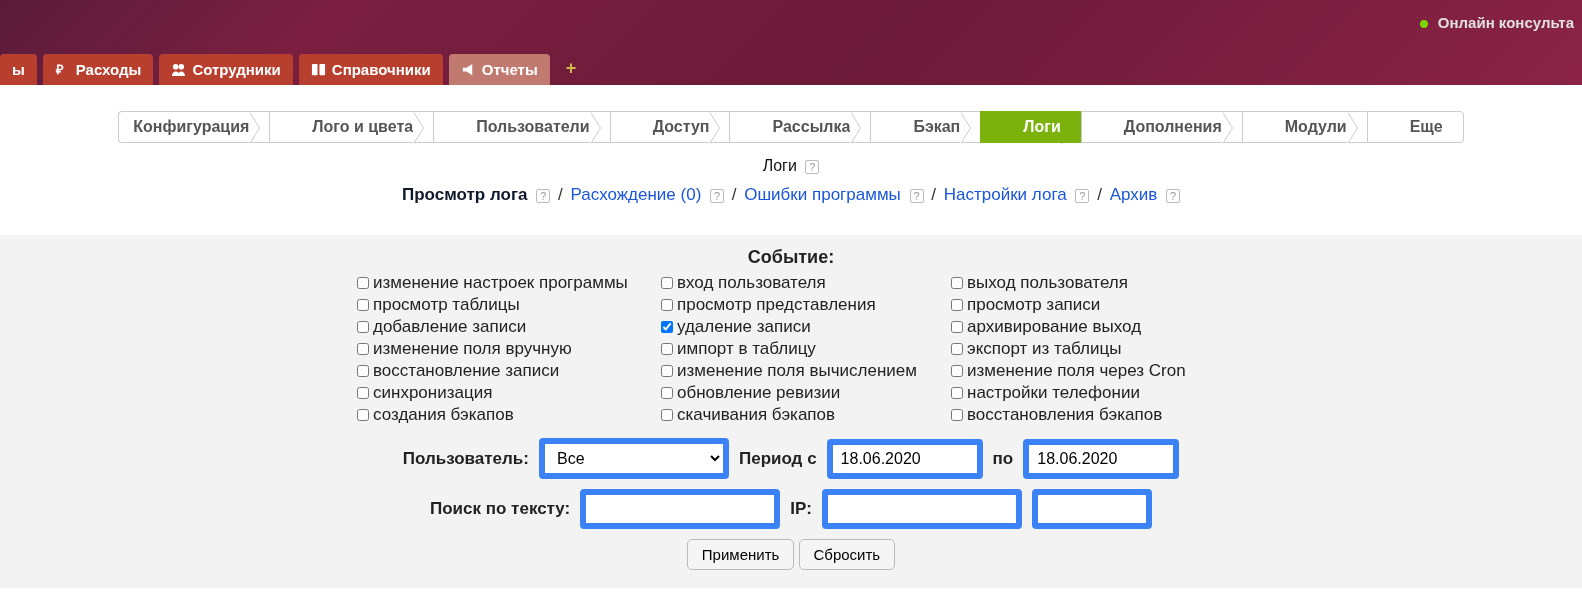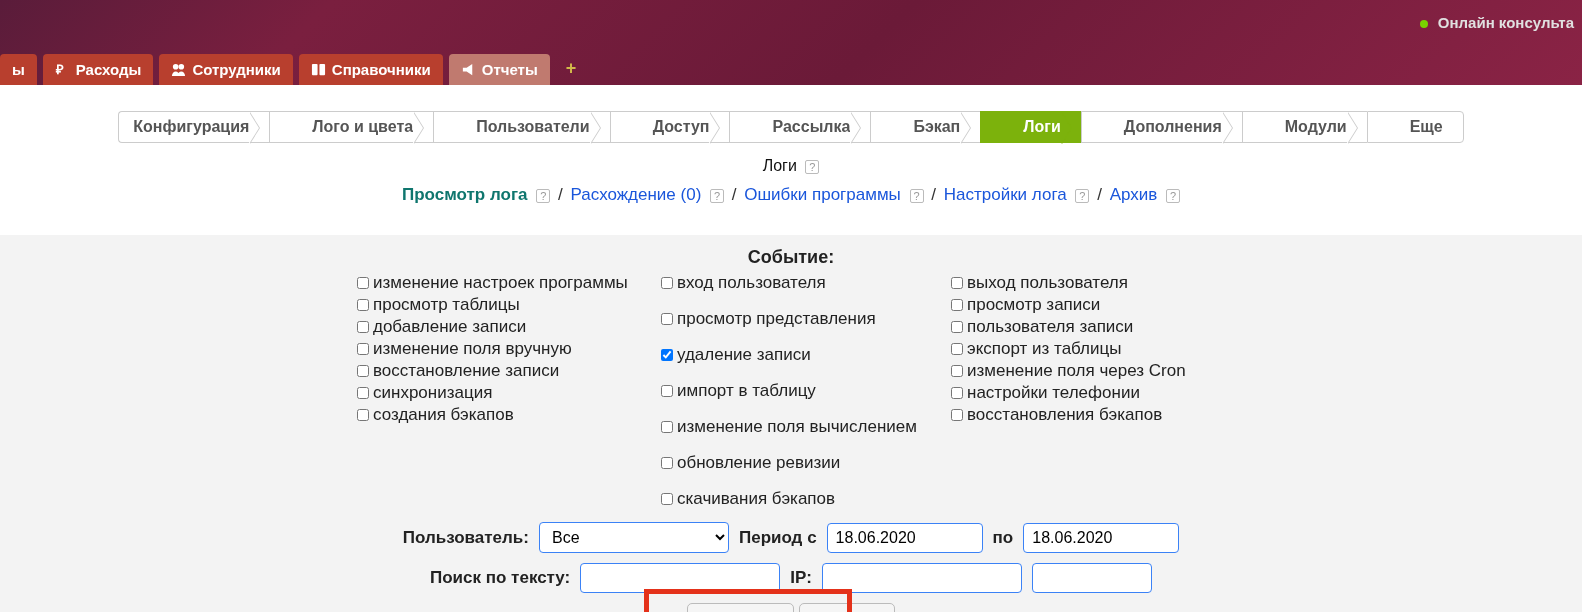--- a/index.html
+++ b/index.html
@@ -110,7 +110,7 @@
 
 .sub-nav { text-align: center; font-size: 17px; padding-bottom: 30px; }
 .sub-nav .sep { color: #333; margin: 0 3px; }
-.sub-nav .current { font-weight: bold; color: #0f766e; }
+.sub-nav .current { font-weight: bold; color: #0f172a; }
 .sub-nav a { color: #1a56db; text-decoration: none; cursor: pointer; }
 
 

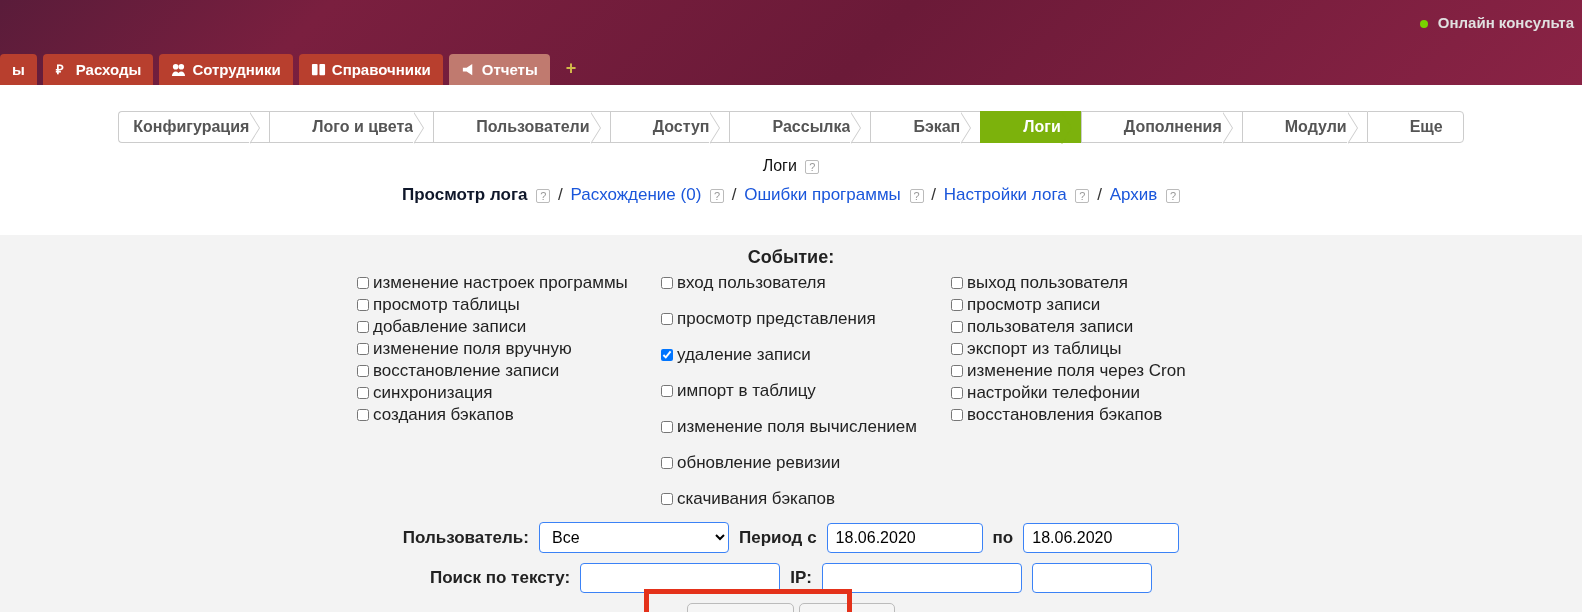--- a/index.html
+++ b/index.html
@@ -131,7 +131,7 @@
 .chk-row { display: flex; align-items: center; gap: 4px; padding: 1px 4px; white-space: nowrap; }
 .chk-row input { width: 12px; height: 12px; cursor:pointer; }
 .col1 { width: 300px; }
-.col2 { width: 286px; gap: 14px; }
+.col2 { width: 286px; }
 .col3 { width: 290px; }
 
 

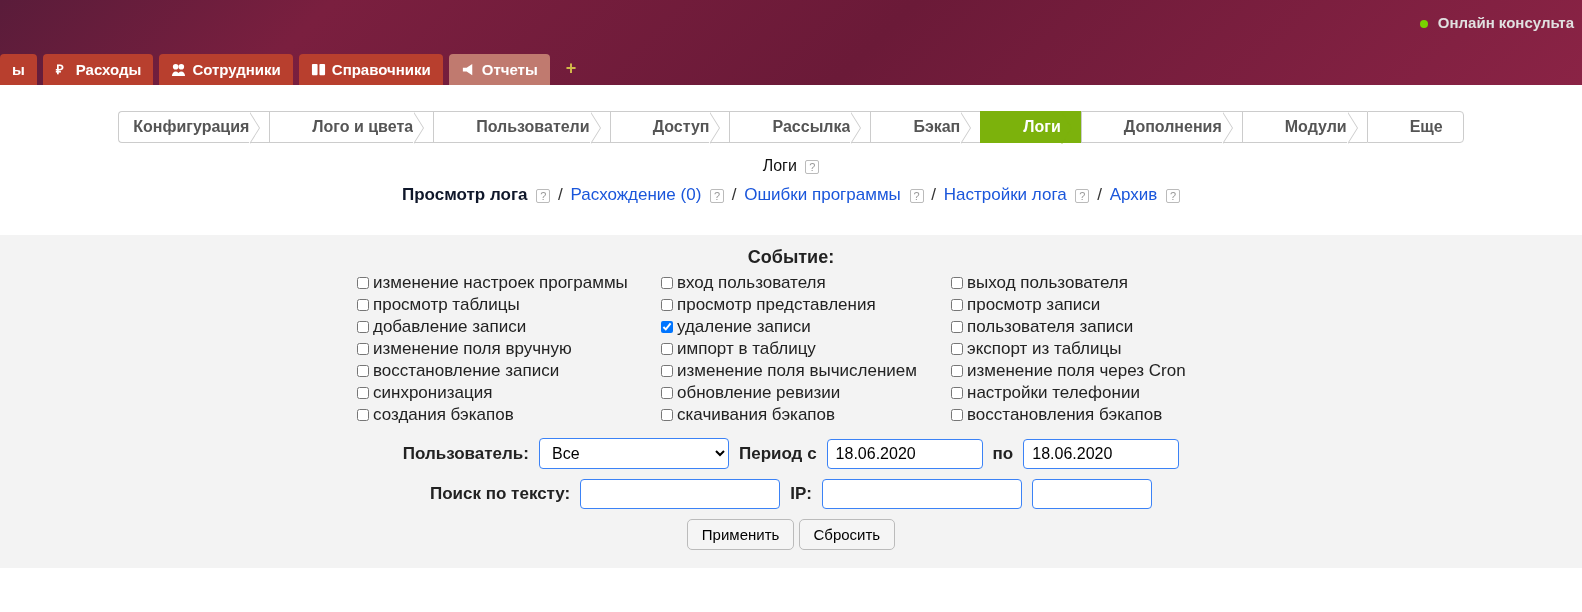--- a/index.html
+++ b/index.html
@@ -321,7 +321,7 @@
         </label>
         <label class="chk-row">
           <input type="checkbox" style="">
-          <span>пользователя записи</span>
+          <span>архивирование выход</span>
         </label>
         <label class="chk-row">
           <input type="checkbox" style="">

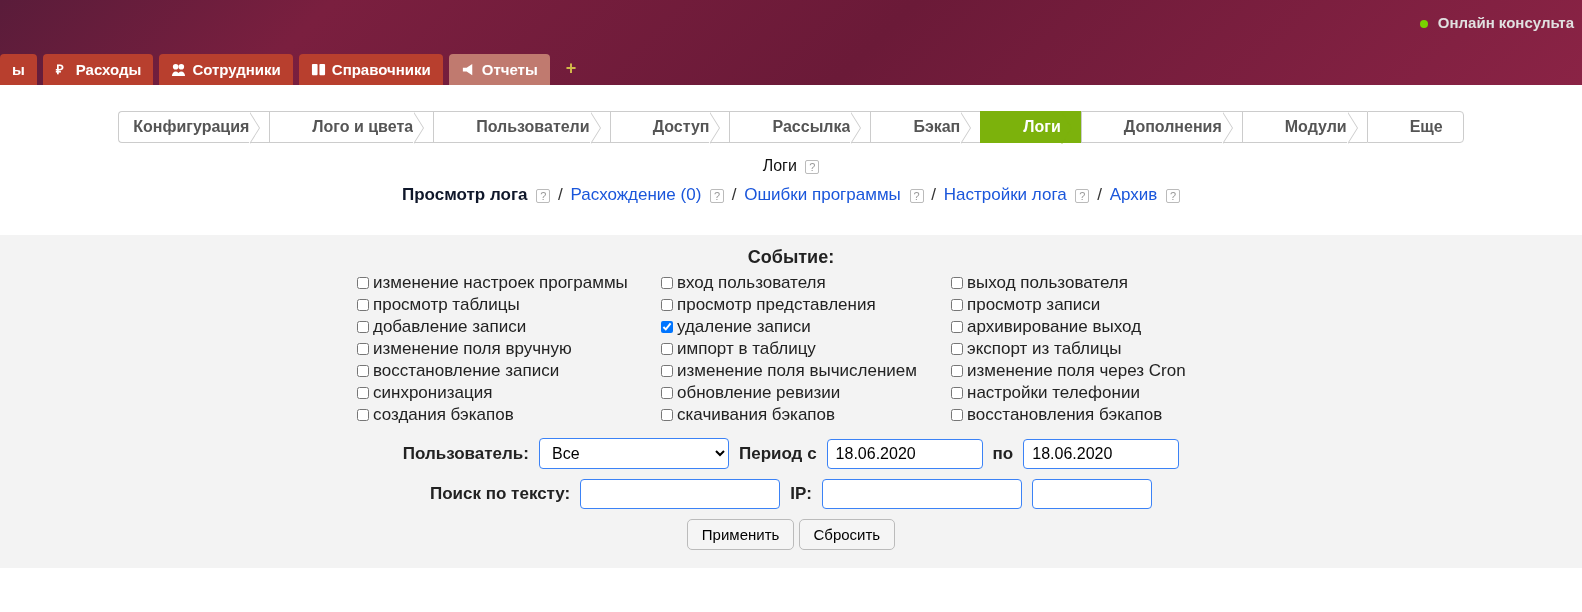--- a/index.html
+++ b/index.html
@@ -143,7 +143,7 @@
 .form-row { display:flex; align-items:center; justify-content:center; gap: 10px; margin-bottom: 10px; }
 .form-row label { font-weight: bold; font-size: 17px; }
 .form-row select, .form-row input[type=text] {
-  border: 1px solid #3b82f6;
+  border: 6px solid #3b82f6;
   border-radius: 4px;
   background: #fff;
   font-size: 16px;

